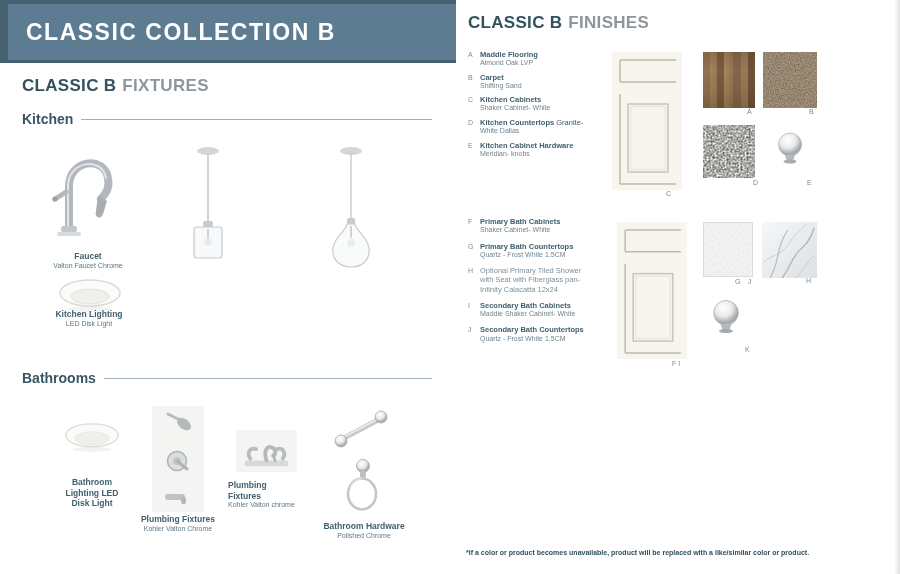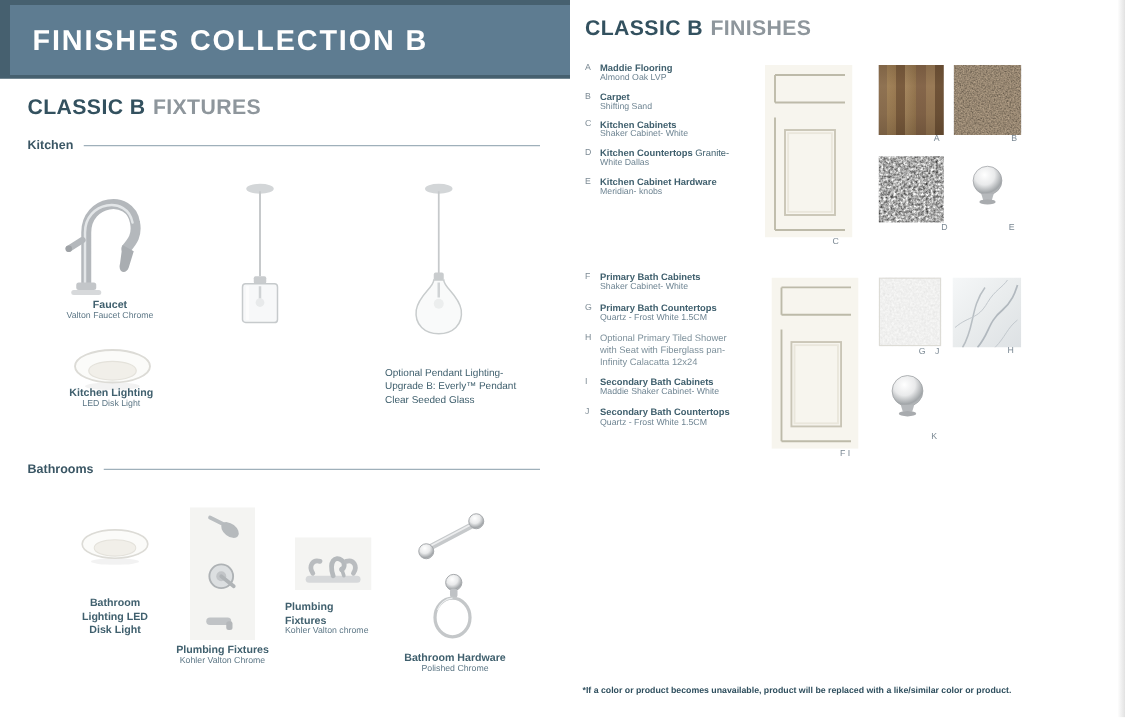--- a/index.html
+++ b/index.html
@@ -109,7 +109,7 @@
 
   <div class="abs banner">
     <div class="banner-inner">
-      <span class="banner-title">FINISHES COLLECTION B</span>
+      <span class="banner-title">CLASSIC COLLECTION B</span>
     </div>
   </div>
 

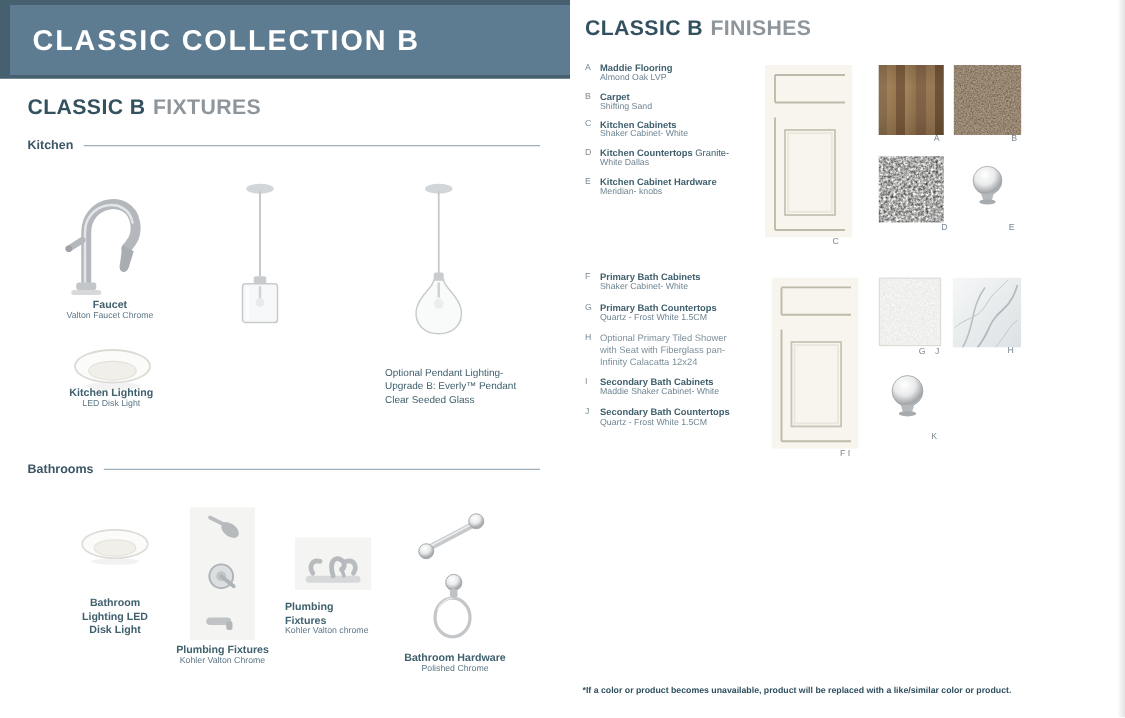--- a/index.html
+++ b/index.html
@@ -19,7 +19,7 @@
 
   
   .rule-row { display:flex; align-items:center; }
-  .rule-label { font-size:10px; font-weight:bold; color:#3a5664; white-space:nowrap; }
+  .rule-label { font-size:14px; font-weight:bold; color:#3a5664; white-space:nowrap; }
   .rule { flex:1; border-top:1px solid #9fb0ba; margin-left:8px; }
 
   

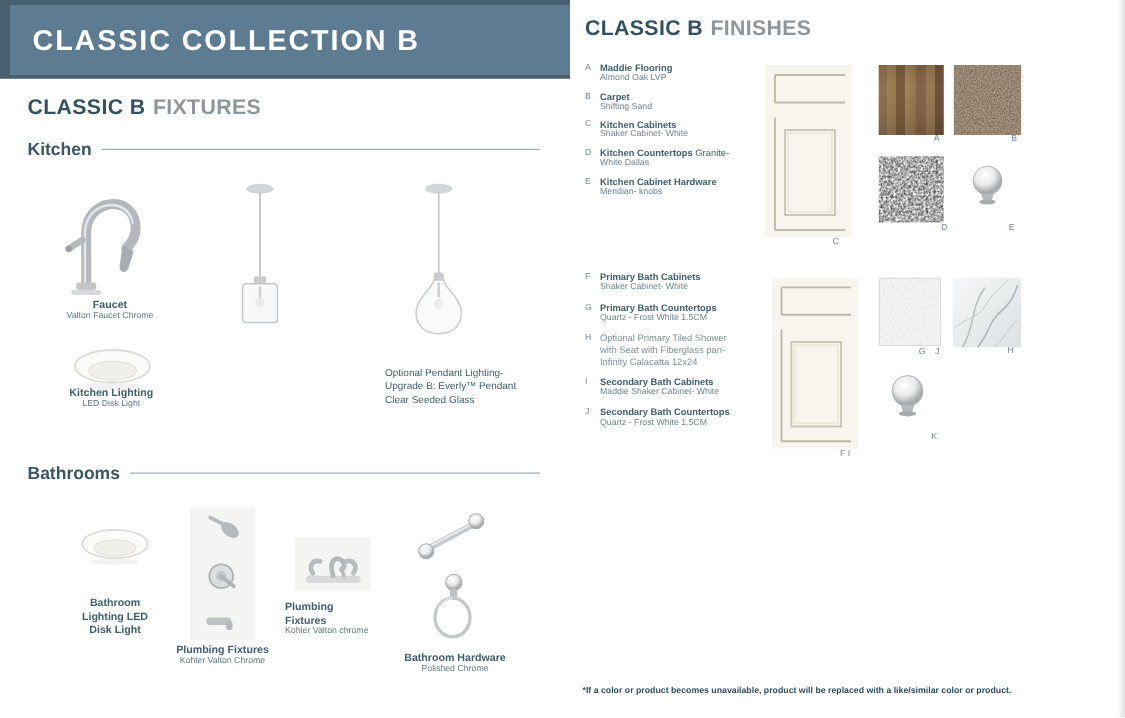--- a/index.html
+++ b/index.html
@@ -131,7 +131,7 @@
     <rect x="11" y="84" width="16" height="6" rx="2" fill="#c3c6c9"></rect>
     <rect x="7" y="90" width="24" height="4" rx="2" fill="#d7d9db"></rect>
   </svg>
-  <div class="abs cap" style="left:28px; top:238px; width:120px;">
+  <div class="abs cap" style="left:28px; top:251px; width:120px;">
     <div class="t">Faucet</div>
     <div class="s">Valton Faucet Chrome</div>
   </div>

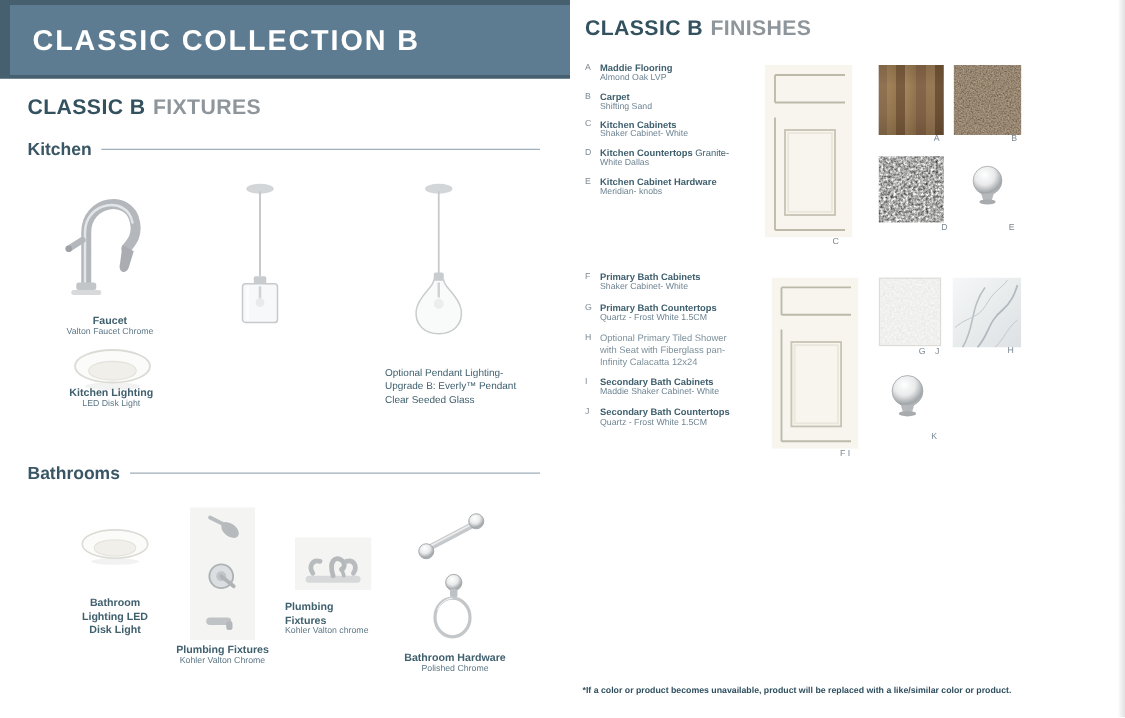--- a/index.html
+++ b/index.html
@@ -164,7 +164,6 @@
     <path d="M24 82 v12" stroke="#d0d3d5" stroke-width="2"></path>
     <circle cx="24" cy="99" r="4" fill="#eceeee"></circle>
   </svg>
-  <div class="abs pend-cap" style="left:308px; top:294px; width:106px;">Optional Pendant Lighting- Upgrade B: Everly™ Pendant Clear Seeded Glass</div>
 
   <div class="abs rule-row" style="left:22px; top:370px; width:410px;">
     <span class="rule-label">Bathrooms</span>

